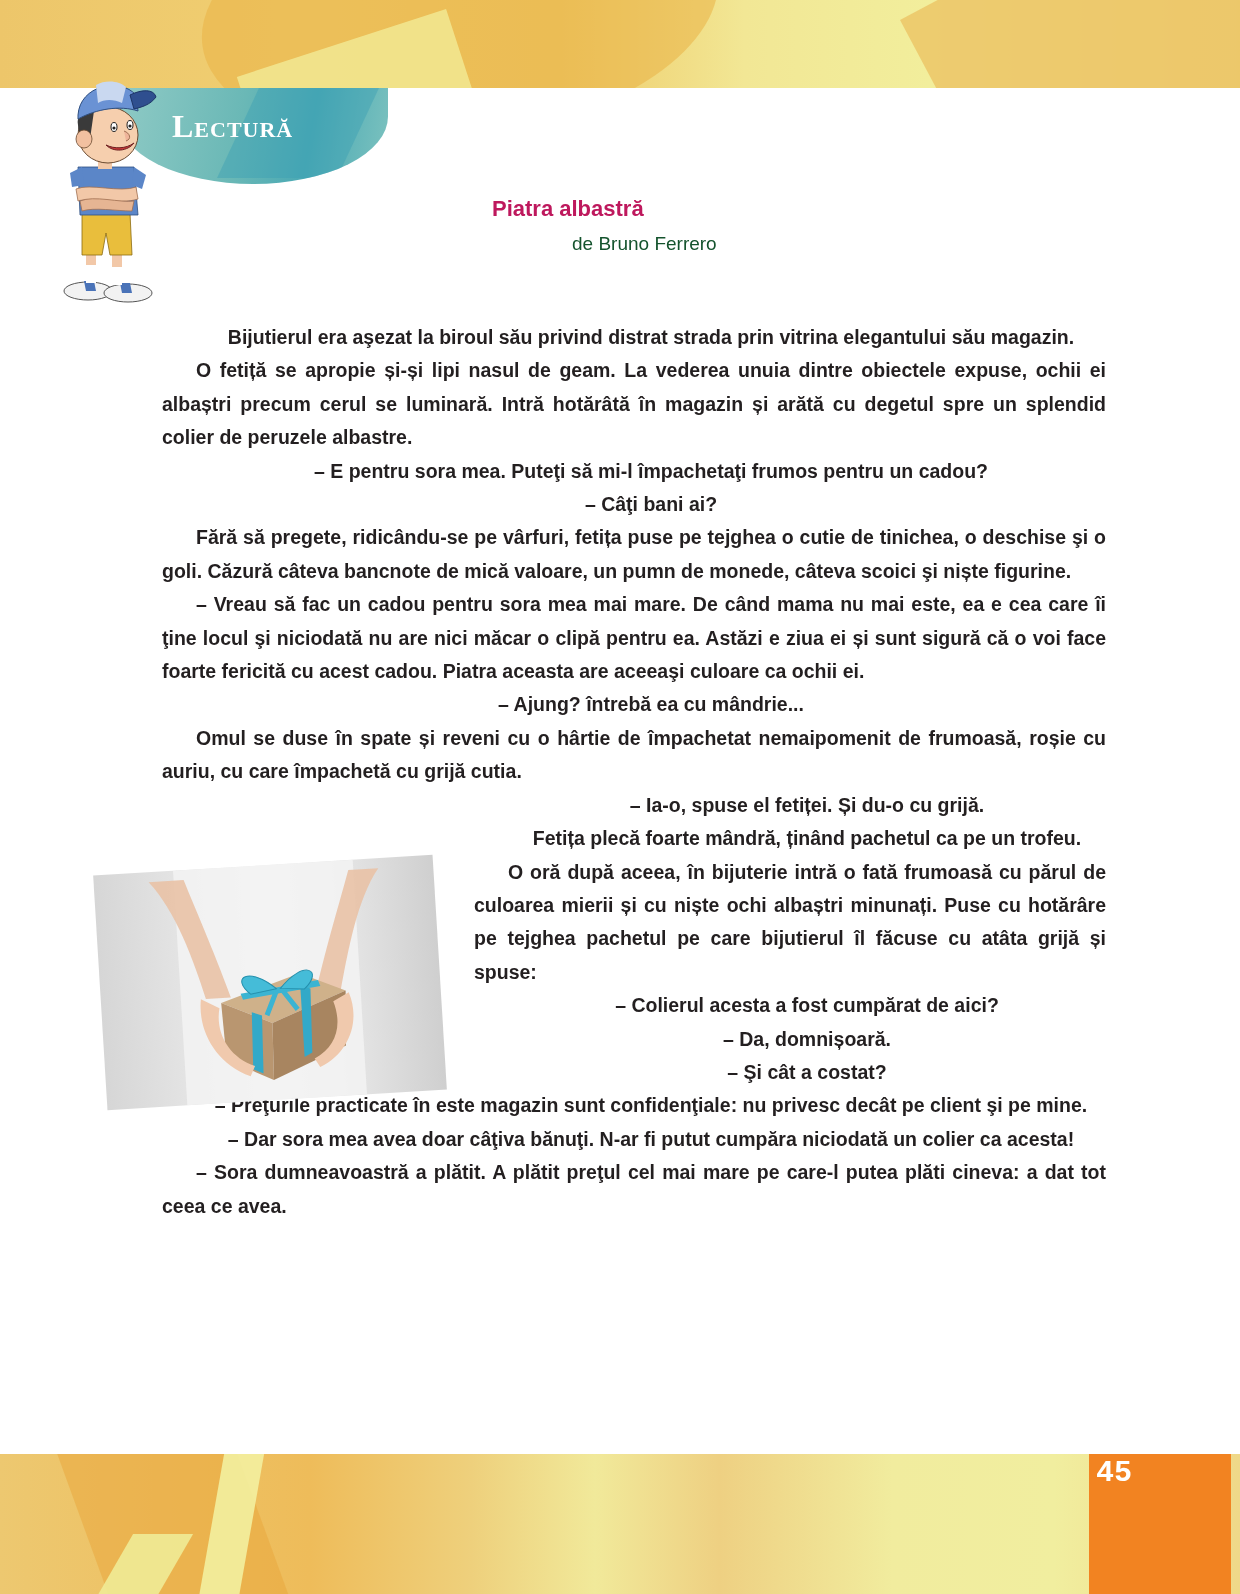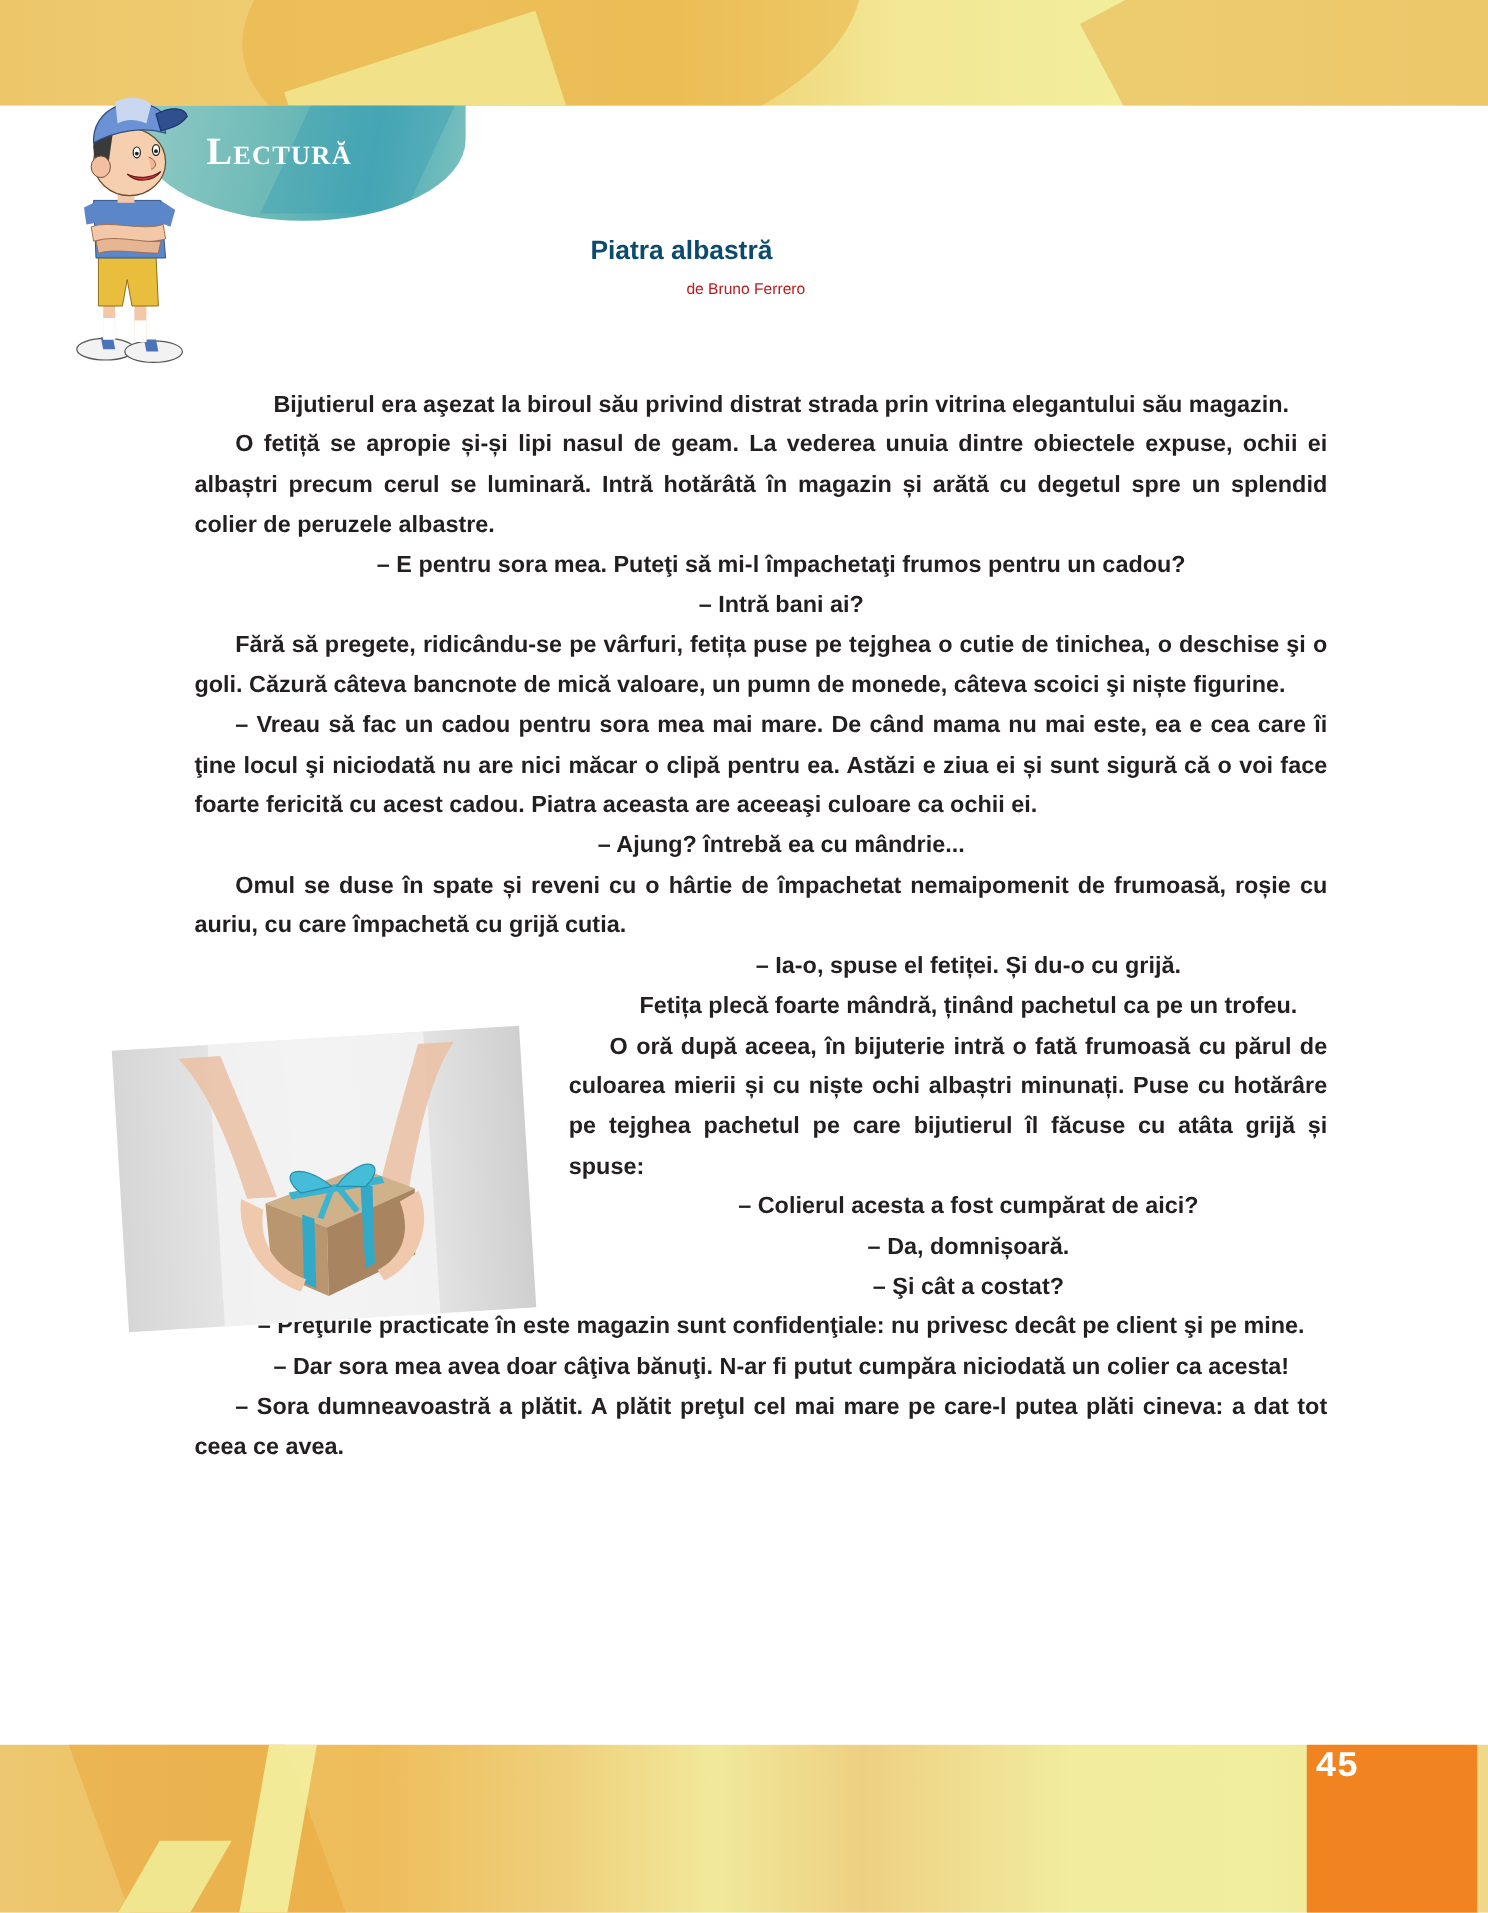--- a/index.html
+++ b/index.html
@@ -52,7 +52,7 @@
   }
   .story-title {
     position: absolute; left: 492px; top: 196px;
-    font-weight: bold; font-size: 22px; color: #0c4a6e;
+    font-weight: bold; font-size: 22px; color: #be185d;
   }
   .story-author {
     position: absolute; left: 572px; top: 233px;

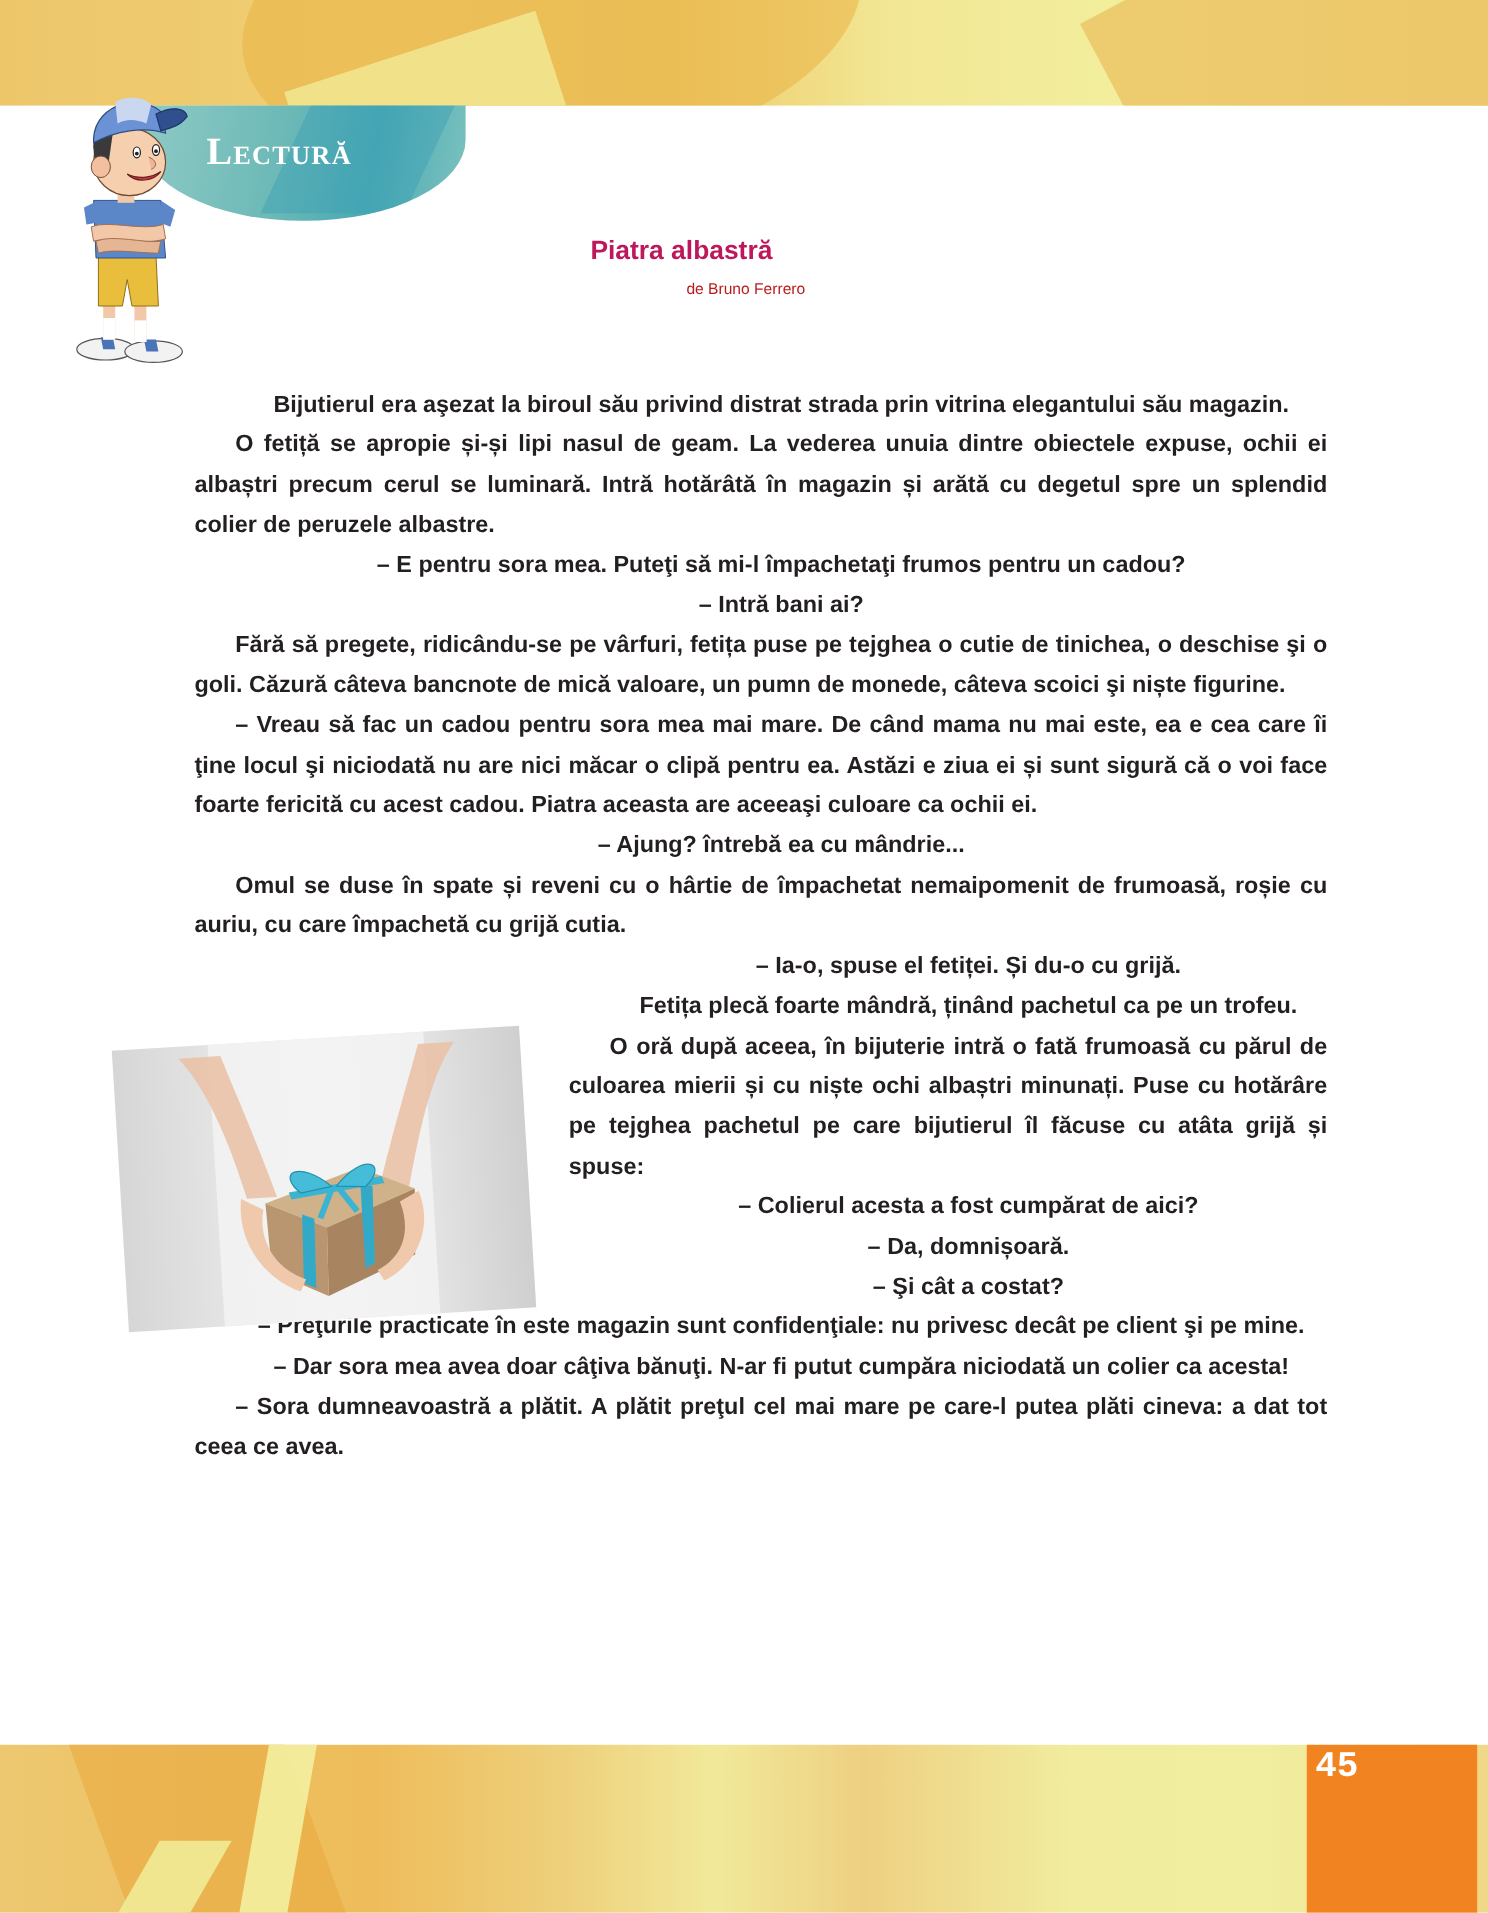--- a/index.html
+++ b/index.html
@@ -56,7 +56,7 @@
   }
   .story-author {
     position: absolute; left: 572px; top: 233px;
-    font-size: 13px; color: #b91c1c;
+    font-size: 19px; color: #14532d;
   }
   .story {
     position: absolute; left: 162px; top: 321px; width: 944px;

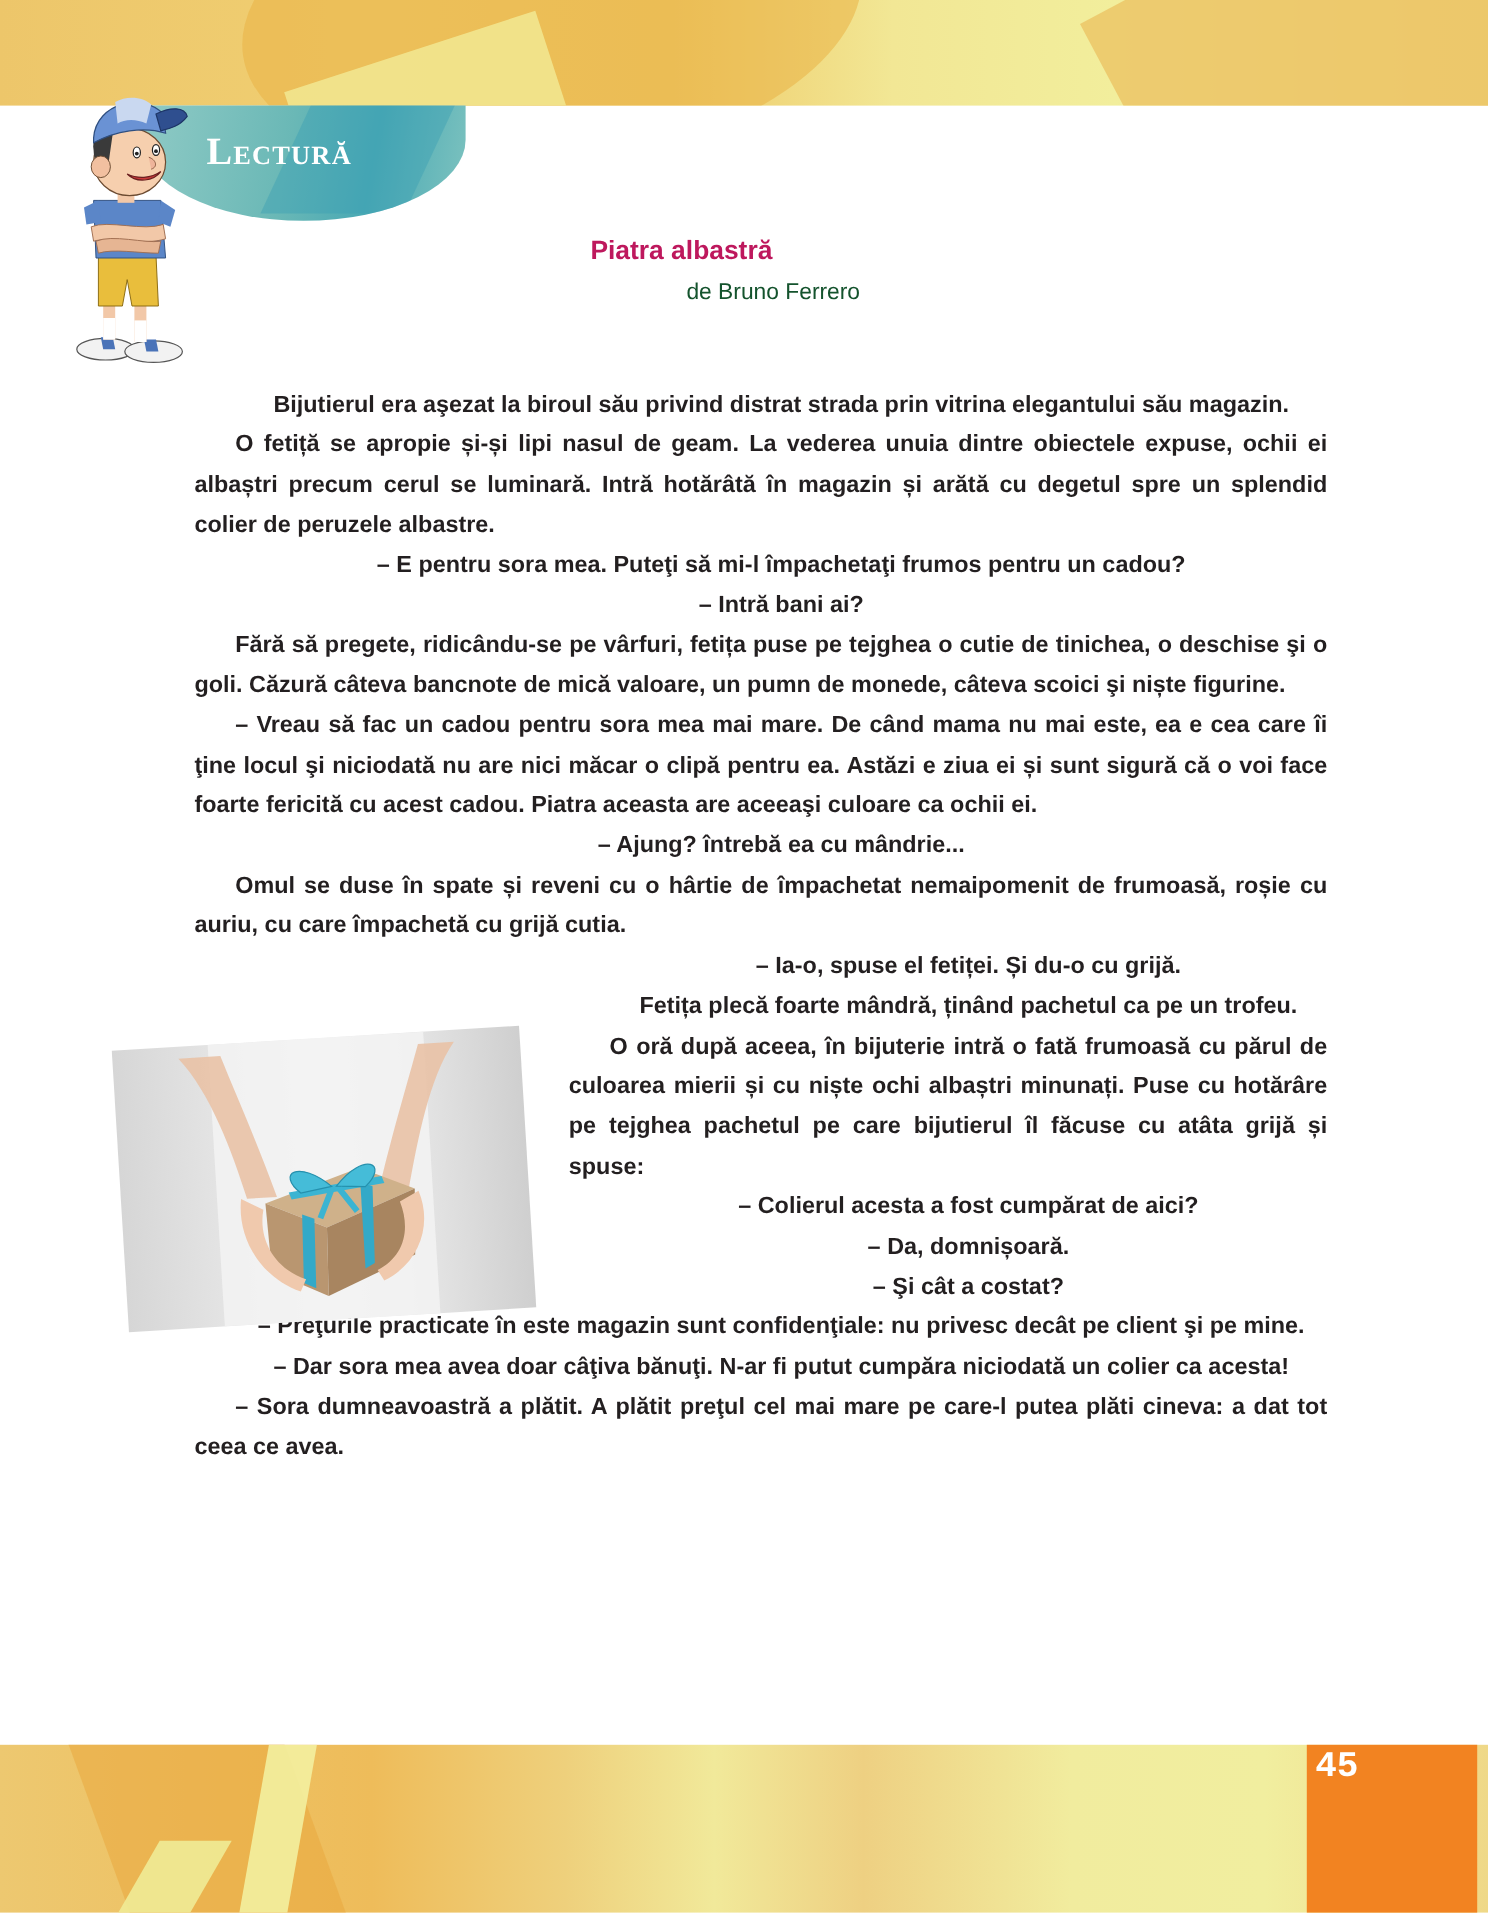--- a/index.html
+++ b/index.html
@@ -163,7 +163,7 @@
   <p class="ind last-short">Bijutierul era aşezat la biroul său privind distrat strada prin vitrina elegantului său magazin.</p>
   <p class="ind">O fetiță se apropie și-și lipi nasul de geam. La vederea unuia dintre obiectele expuse, ochii ei albaștri precum cerul se luminară. Intră hotărâtă în magazin și arătă cu degetul spre un splendid colier de peruzele albastre.</p>
   <p class="ind last-short">– E pentru sora mea. Puteţi să mi-l împachetaţi frumos pentru un cadou?</p>
-  <p class="ind last-short">– Intră bani ai?</p>
+  <p class="ind last-short">– Câţi bani ai?</p>
   <p class="ind">Fără să pregete, ridicându-se pe vârfuri, fetița puse pe tejghea o cutie de tinichea, o deschise şi o goli. Căzură câteva bancnote de mică valoare, un pumn de monede, câteva scoici şi niște figurine.</p>
   <p class="ind">– Vreau să fac un cadou pentru sora mea mai mare. De când mama nu mai este, ea e cea care îi ţine locul şi niciodată nu are nici măcar o clipă pentru ea. Astăzi e ziua ei și sunt sigură că o voi face foarte fericită cu acest cadou. Piatra aceasta are aceeaşi culoare ca ochii ei.</p>
   <p class="ind last-short">– Ajung? întrebă ea cu mândrie...</p>

